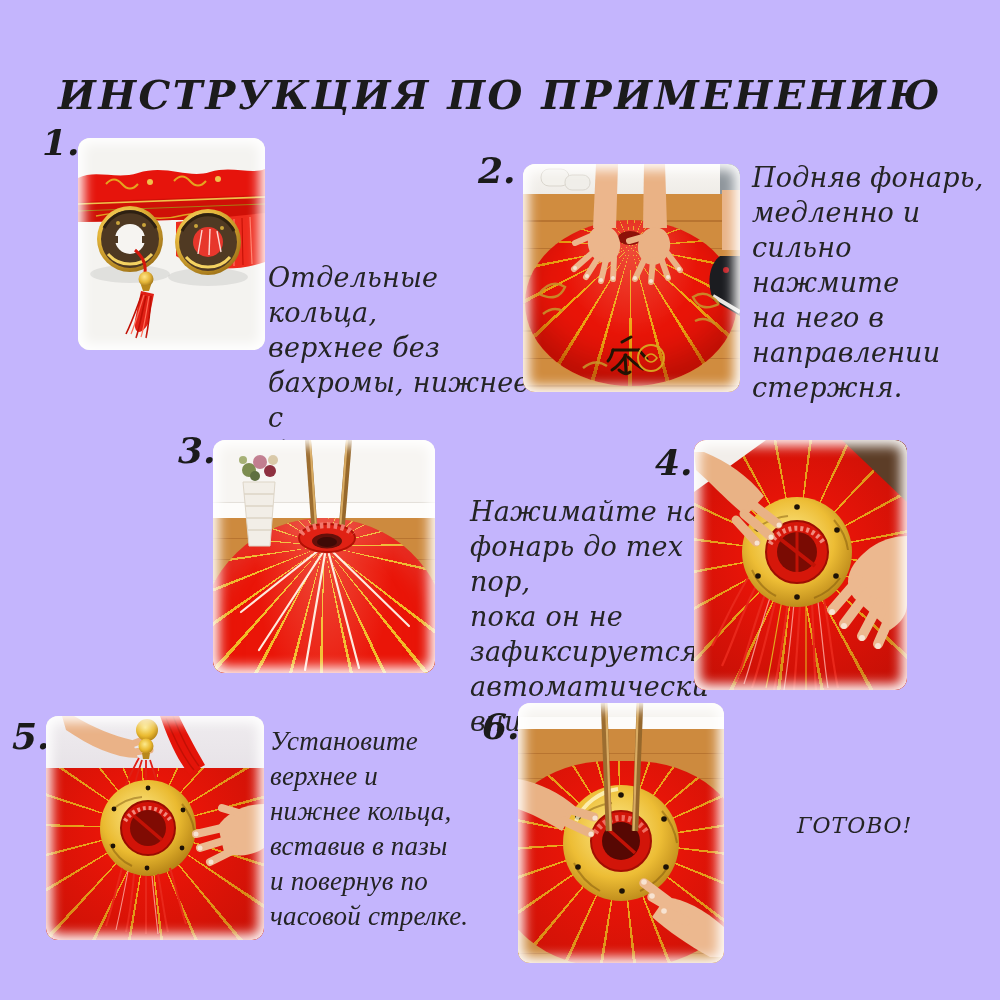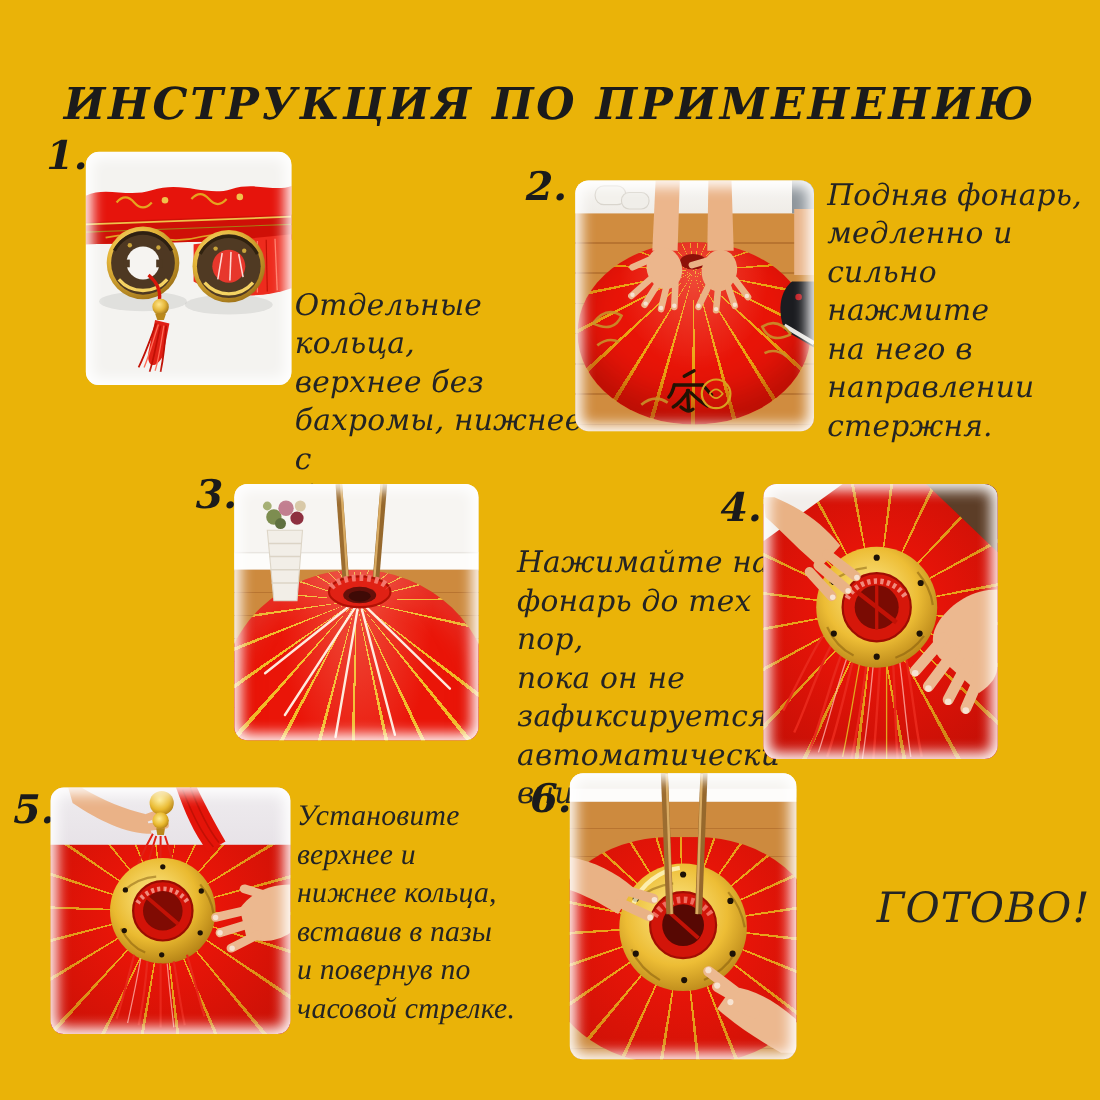--- a/index.html
+++ b/index.html
@@ -3,7 +3,7 @@
 <meta charset="utf-8">
 <style>
   html,body{margin:0;padding:0;background:#fff;}
-  .page{position:relative;width:1000px;height:1000px;background:#eab308;overflow:hidden;
+  .page{position:relative;width:1000px;height:1000px;background:#c4b5fd;overflow:hidden;
         font-family:"DejaVu Serif","Liberation Serif",serif;color:#1e1e1e;}
   .title{position:absolute;left:0;right:0;top:44px;text-align:center;
          font-size:40px;font-weight:700;font-style:italic;letter-spacing:2.5px;color:#1b1b1b;}

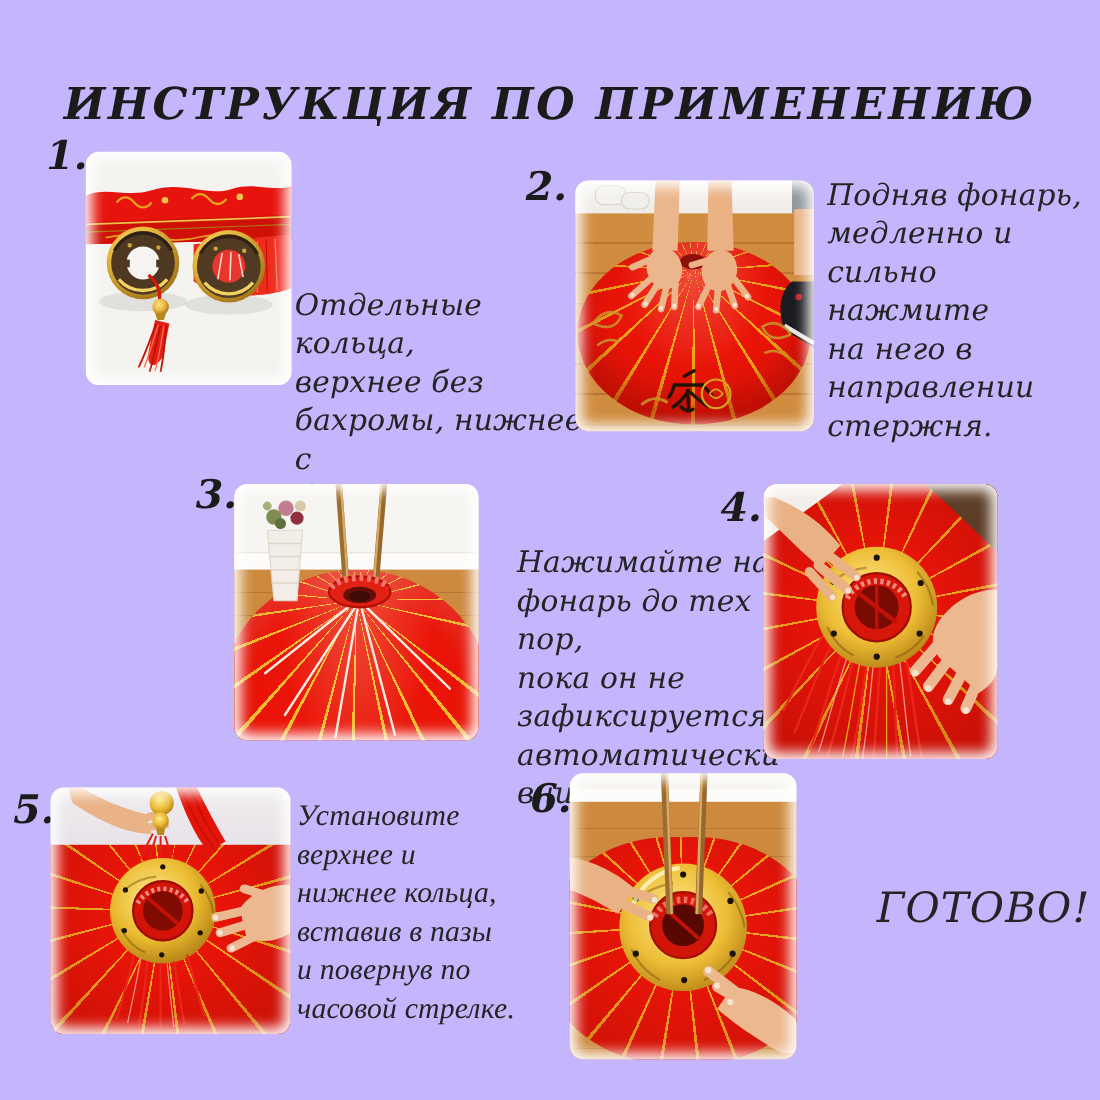--- a/index.html
+++ b/index.html
@@ -10,7 +10,7 @@
   .num{position:absolute;font-size:36px;font-weight:700;font-style:italic;color:#1b1b1b;line-height:1;}
   .caption{position:absolute;font-size:27px;font-style:italic;line-height:35px;
            color:#242424;white-space:pre-line;letter-spacing:.2px;}
-  .caption.done{font-size:38px;letter-spacing:1px;}
+  .caption.done{font-size:22px;letter-spacing:1px;}
   .photo{position:absolute;margin:0;border-radius:12px;overflow:hidden;background:#f3f2ef;}
   .photo::after{content:"";position:absolute;inset:0;border-radius:12px;pointer-events:none;
                 box-shadow:inset 0 0 12px 6px rgba(255,255,255,.95);}

